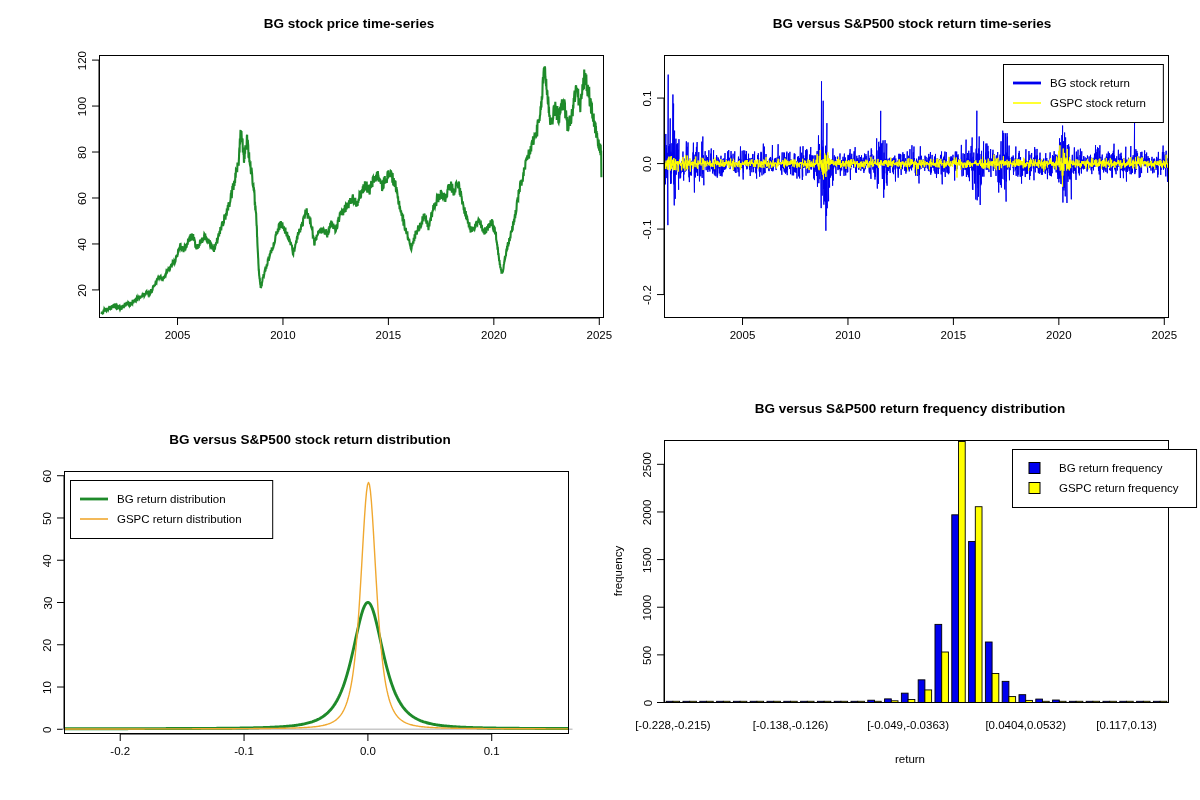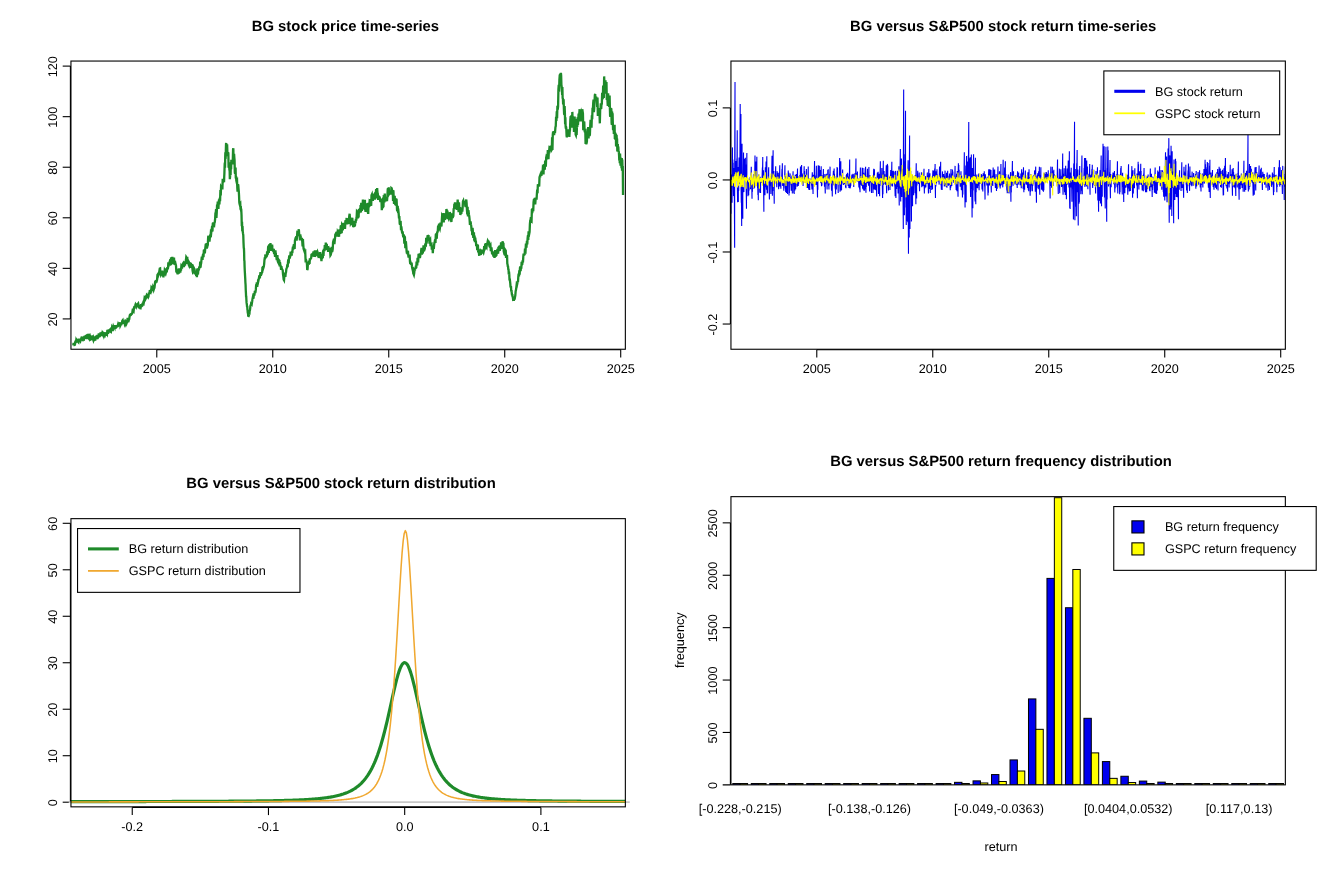--- a/index.html
+++ b/index.html
@@ -6,7 +6,7 @@
   body{width:1200px;height:800px;font-family:"Liberation Sans",sans-serif;overflow:hidden;}
   #figure{position:relative;width:1200px;height:800px;}
   .panel{position:absolute;width:600px;height:400px;}
-  #panel-price{left:0;top:0;}
+  #panel-price{left:0;top:0;padding-left:35px;}
   #panel-returns{left:600px;top:0;text-decoration:underline;}
   #panel-density{left:0;top:416px;}
   #panel-hist{left:600px;top:396px;}

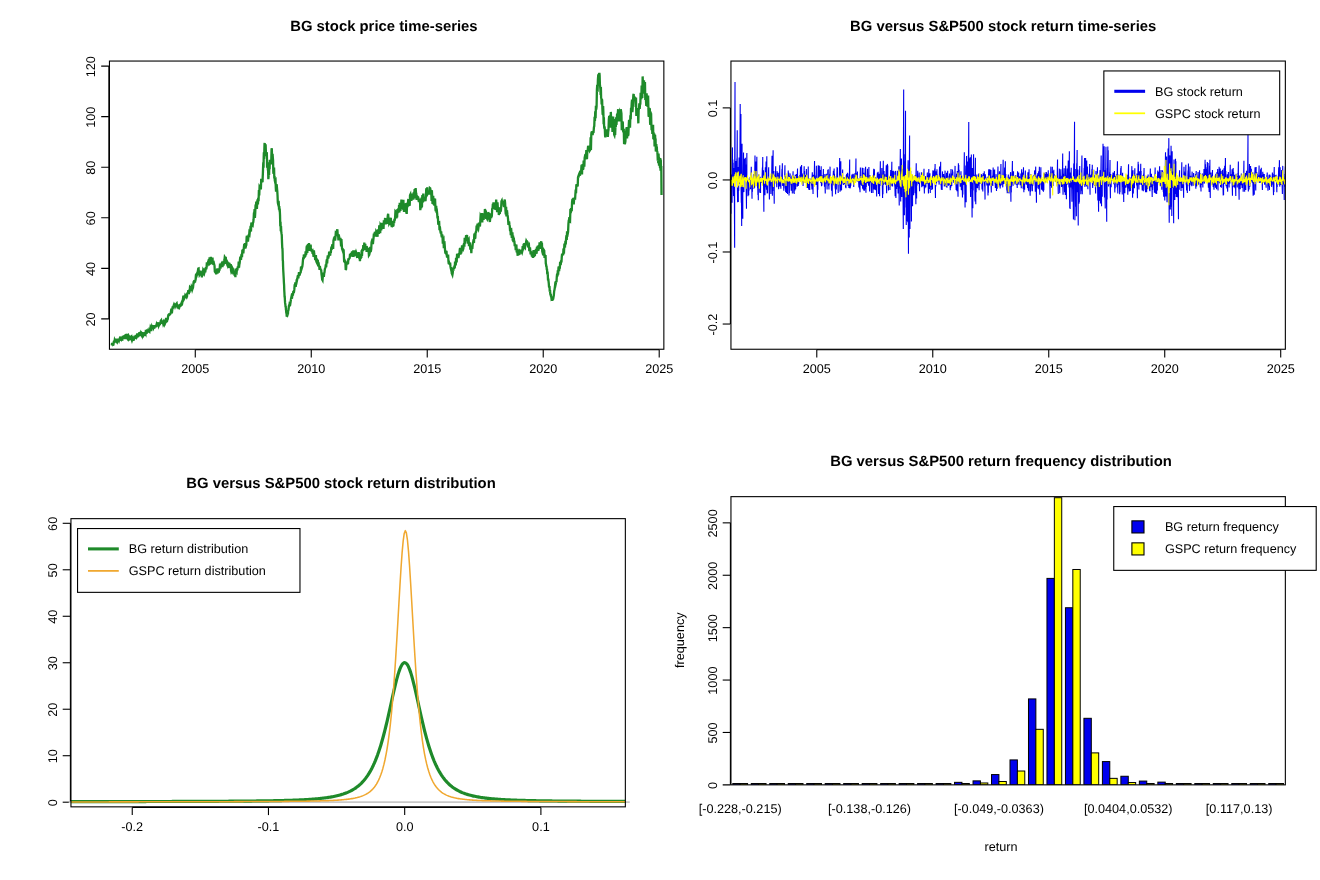--- a/index.html
+++ b/index.html
@@ -9,7 +9,7 @@
   #panel-price{left:0;top:0;padding-left:35px;}
   #panel-returns{left:600px;top:0;text-decoration:underline;}
   #panel-density{left:0;top:416px;}
-  #panel-hist{left:600px;top:396px;}
+  #panel-hist{left:600px;top:385px;}
   .panel svg{display:block;width:600px;height:400px;}
   text{font-family:"Liberation Sans",sans-serif;fill:#000000;}
   .ttl{font-size:13.5px;font-weight:bold;}

